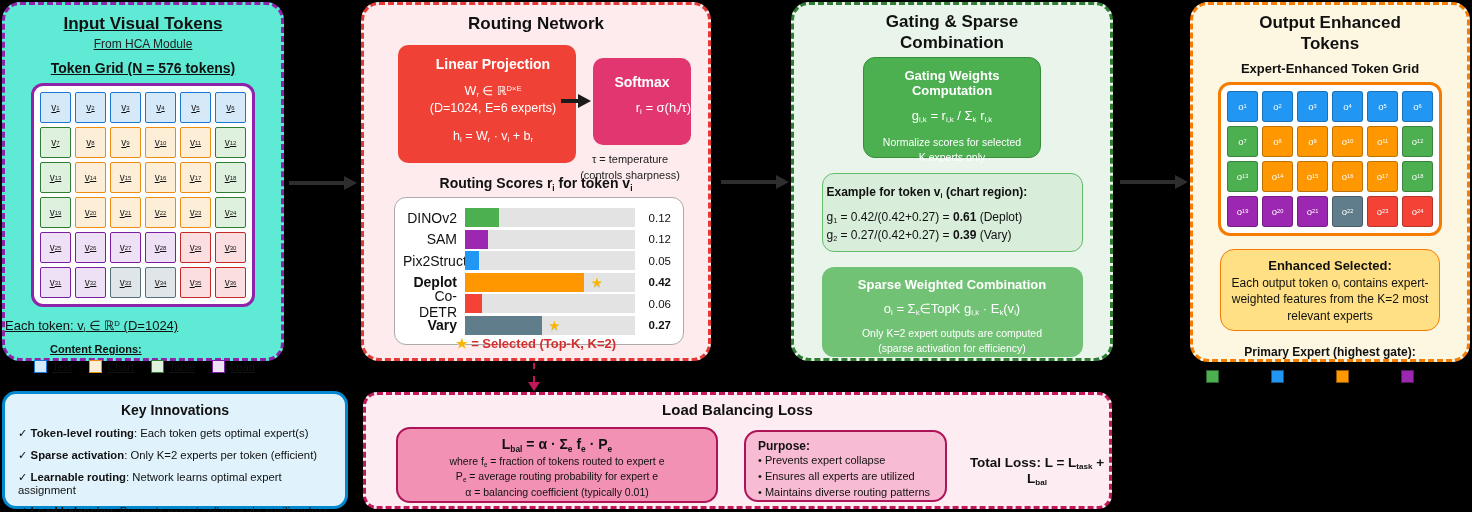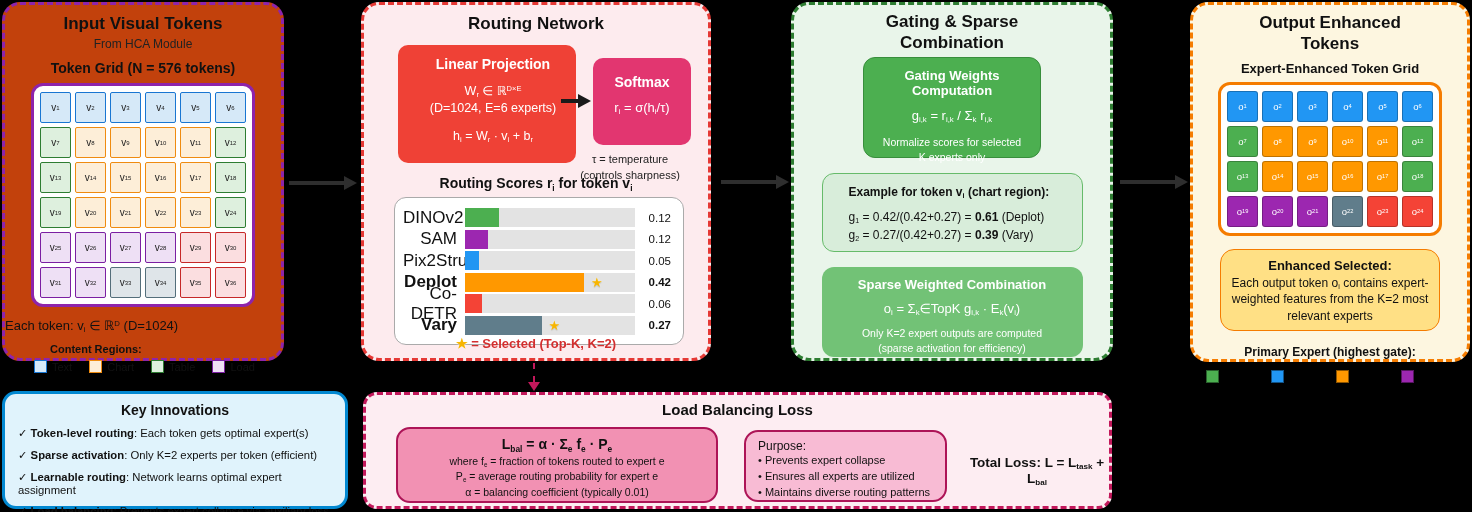--- a/index.html
+++ b/index.html
@@ -13,7 +13,7 @@
   .b { font-weight:bold; }
 
   
-  .p-input { left:2px; top:2px; width:282px; height:359px; background:#c2410c; border:3px dashed #8e24aa; }
+  .p-input { left:2px; top:2px; width:282px; height:359px; background:#5eead4; border:3px dashed #8e24aa;text-decoration:underline; }
   .p-input .p-title { margin-top:9px; }
   .p-sub { text-align:center; font-size:12px; margin-top:3px; color:#222; }
   .grid-title { text-align:center; font-size:14px; font-weight:bold; margin-top:9px; }

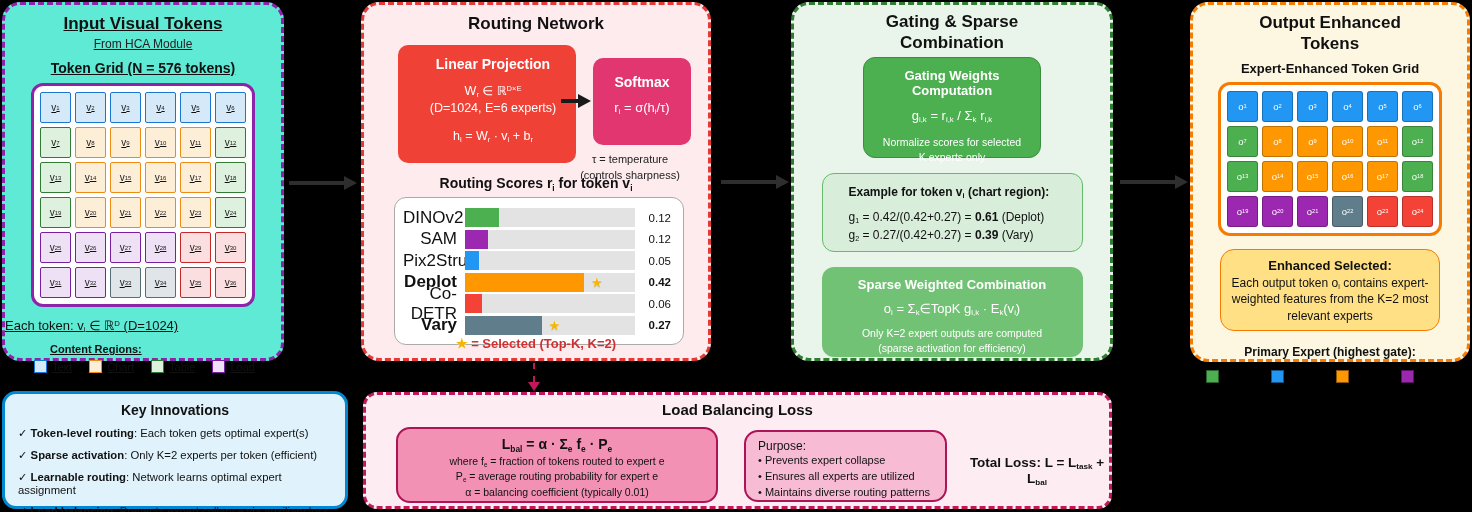--- a/index.html
+++ b/index.html
@@ -33,7 +33,7 @@
   .rbox-title { font-size:14px; font-weight:bold; }
   .rbox-line { font-size:12.5px; margin-top:11px; line-height:1.35; }
   .softmax-box { left:229px; top:53px; width:98px; height:87px; background:#e23670; padding-top:16px; }
-  .softmax-box .rbox-line { margin-top:9px; font-size:13px; }
+  .softmax-box .rbox-line { margin-top:9px; font-size:13px;text-align:right; }
   .tau-note { position:absolute; left:166px; top:147px; width:200px; text-align:center; font-size:11px; line-height:1.45; color:#222; }
   .chart-title { position:absolute; top:170px; left:0; width:100%; text-align:center; font-size:14px; font-weight:bold; }
   .chart-box { position:absolute; left:30px; top:192px; width:290px; height:148px; background:#fff; border:1.5px solid #aaa; border-radius:12px; padding:10px 12px 8px 8px; }

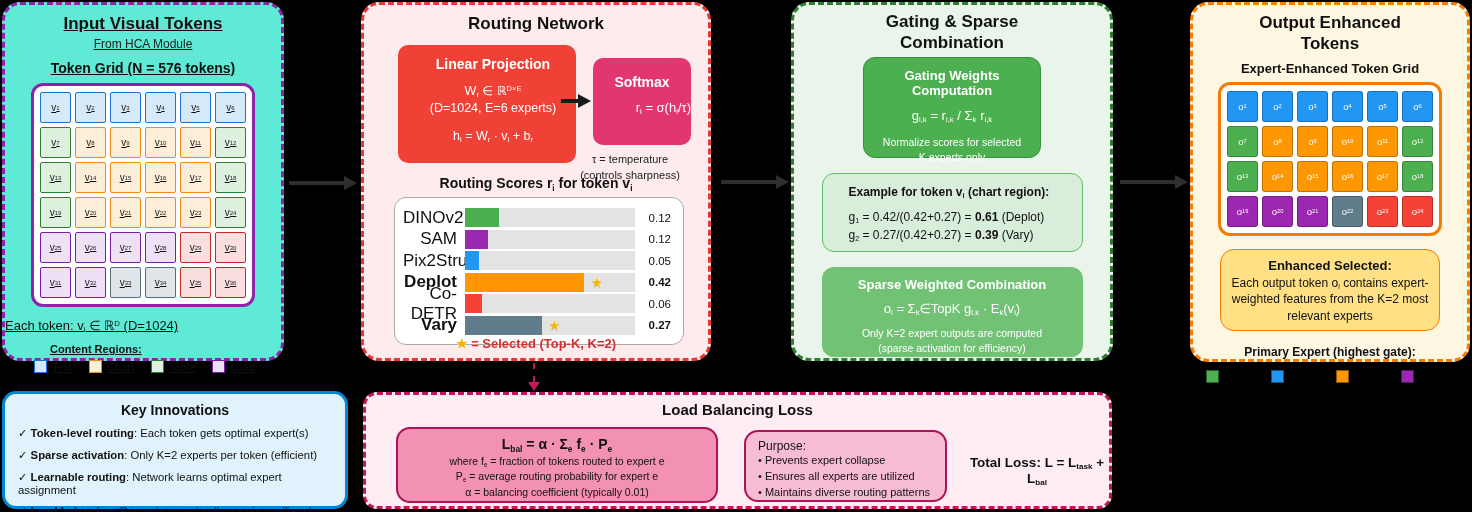--- a/index.html
+++ b/index.html
@@ -54,7 +54,7 @@
   .gbox-title { font-size:13px; font-weight:bold; }
   .gbox-formula { font-size:13px; margin-top:10px; }
   .gbox-note { font-size:10.5px; margin-top:11px; line-height:1.45; }
-  .example-box { margin-top:15px; width:261px; height:79px; background:#d8edda; border:1.5px solid #66bb6a; border-radius:12px; text-align:left; padding:11px 26px; }
+  .example-box { margin-top:15px; width:261px; height:79px; background:#d8edda; border:1.5px solid #66bb6a; border-radius:12px; text-align:left; padding:11px 4px; }
   .example-title { font-size:12px; font-weight:bold; }
   .example-line { font-size:12px; margin-top:3px; line-height:1.3; }
   .example-line:first-of-type { margin-top:10px; }

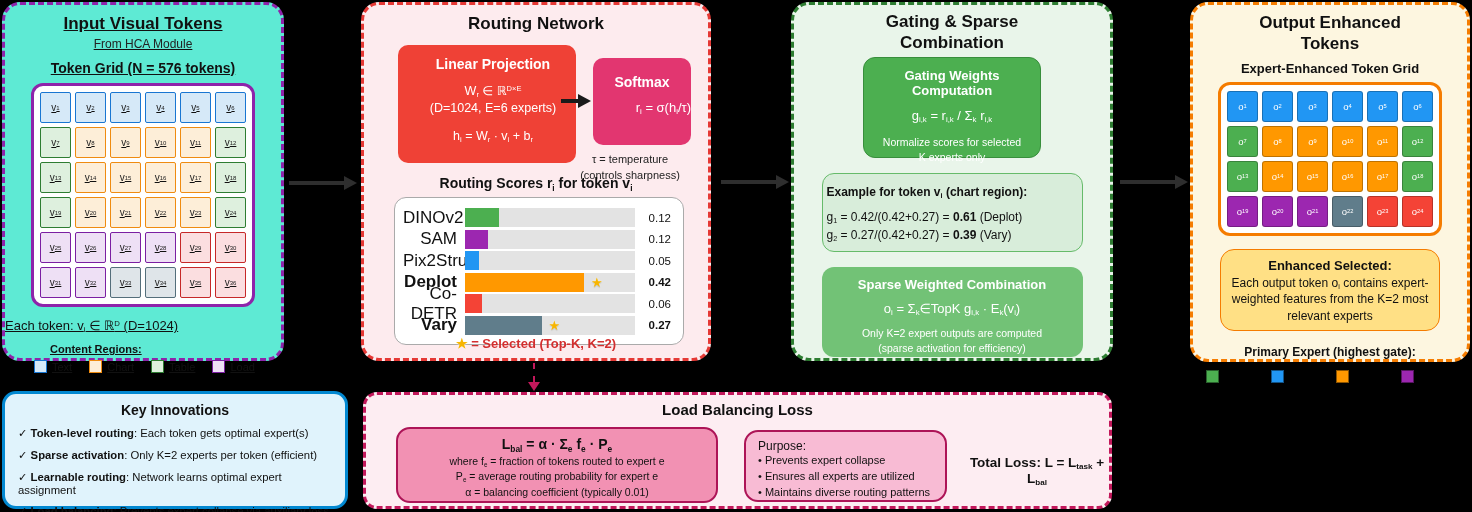--- a/index.html
+++ b/index.html
@@ -38,7 +38,7 @@
   .chart-title { position:absolute; top:170px; left:0; width:100%; text-align:center; font-size:14px; font-weight:bold; }
   .chart-box { position:absolute; left:30px; top:192px; width:290px; height:148px; background:#fff; border:1.5px solid #aaa; border-radius:12px; padding:10px 12px 8px 8px; }
   .score-row { display:flex; align-items:center; height:19px; margin-bottom:2.5px; }
-  .score-label { width:62px; text-align:right; padding-right:8px; font-size:17px; }
+  .score-label { width:62px; text-align:right; padding-right:8px; font-size:14px; }
   .score-track { flex:1; height:19px; background:#e3e3e3; position:relative; }
   .score-bar { height:100%; }
   .star { position:absolute; top:2px; font-size:13px; line-height:15px; color:#f7b500; text-shadow:0 0 2px #fff8dc, 0 1px 1px rgba(0,0,0,.25); }

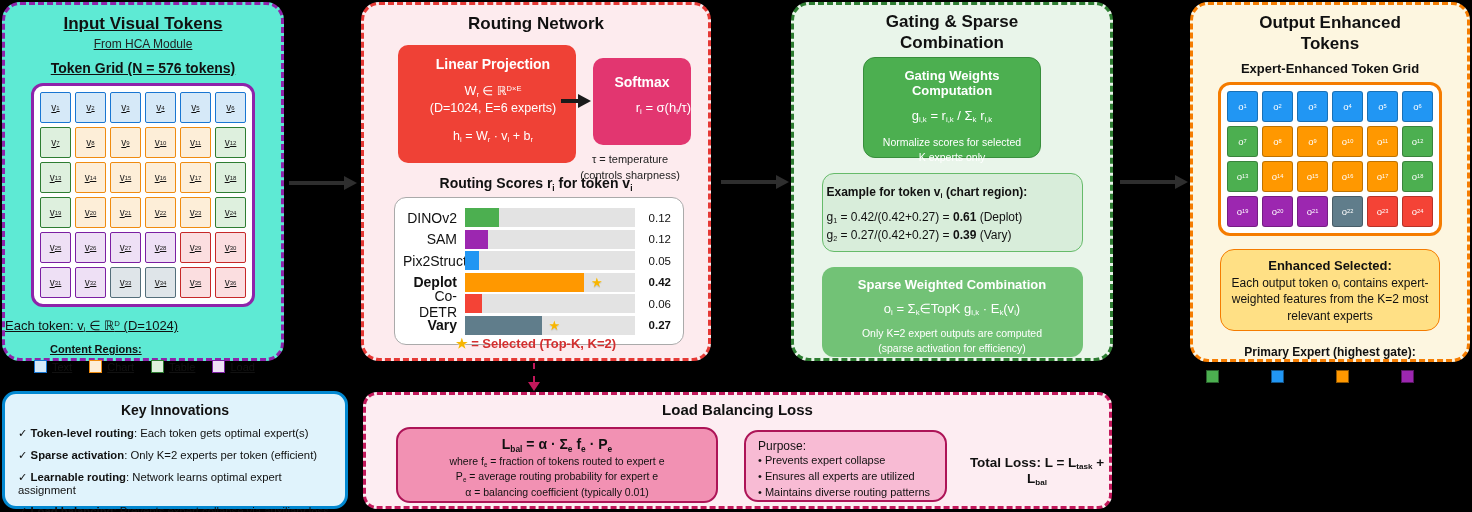--- a/index.html
+++ b/index.html
@@ -88,7 +88,7 @@
   .lbal-formula { font-size:14px; font-weight:bold; }
   .lbal-line { font-size:10.5px; line-height:1.5; }
   .purpose-box { position:absolute; left:378px; top:35px; width:203px; height:72px; background:#f8bbd4; border:2px solid #ad1457; border-radius:14px; padding:7px 12px; }
-  .purpose-title { font-size:12px; font-weight:normal; }
+  .purpose-title { font-size:12px; font-weight:bold; }
   .purpose-line { font-size:11px; line-height:1.45; }
   .total-loss { position:absolute; left:596px; top:60px; width:150px; text-align:center; font-size:13.5px; font-weight:bold; }
 

